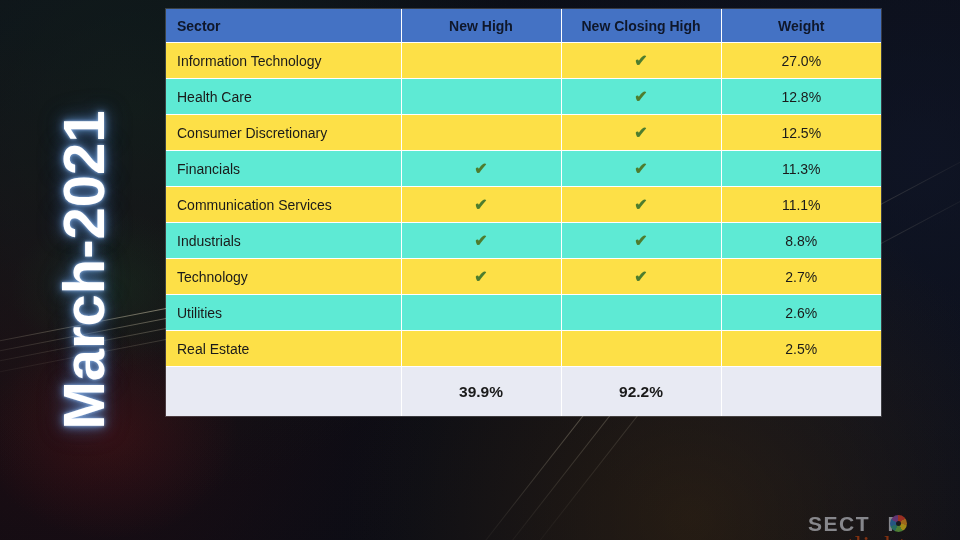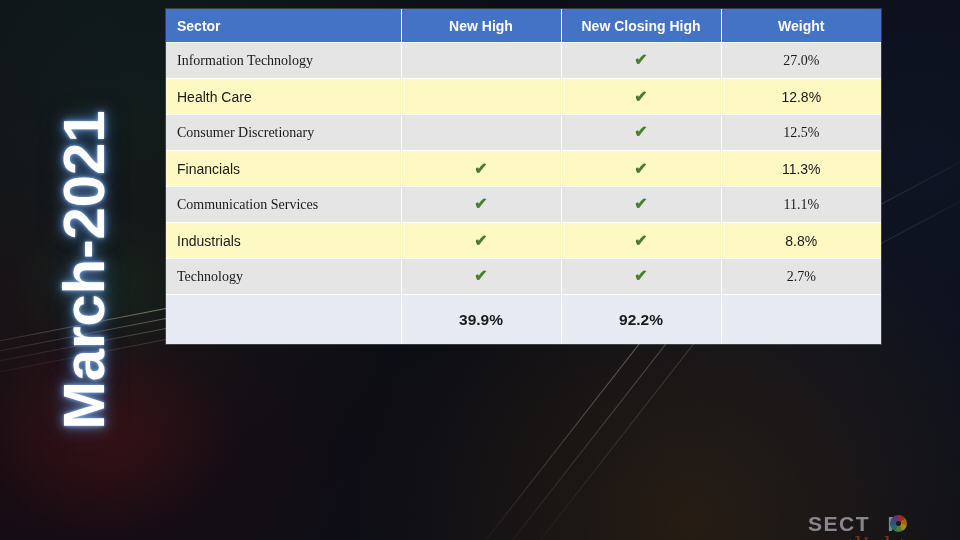--- a/index.html
+++ b/index.html
@@ -99,7 +99,7 @@
 
   #sector-table th {
     background: #4472c4;
-    color: #ffffff;
+    color: #0f172a;
     font-weight: bold;
     font-size: 14px;
     height: 33px;

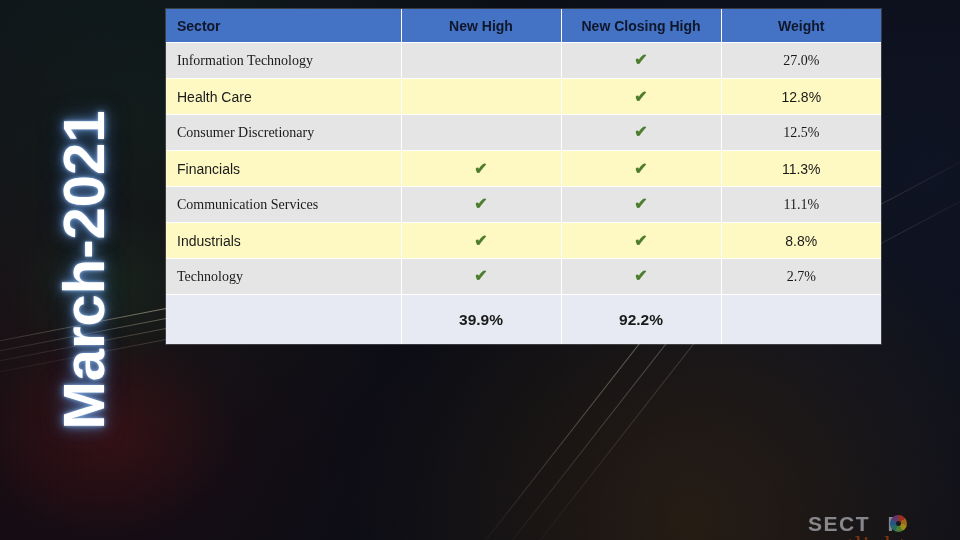--- a/index.html
+++ b/index.html
@@ -129,7 +129,7 @@
     text-align: left;
     padding-left: 11px;
   }
-  #sector-table tbody tr.row-odd  td { background: #e5e5e5; font-family: Liberation Serif, serif; }
+  #sector-table tbody tr.row-odd  td { background: #fde047; }
   #sector-table tbody tr.row-even td { background: #fef9c3; }
   #sector-table tbody tr.total-row td {
     background: #e8eaf3;

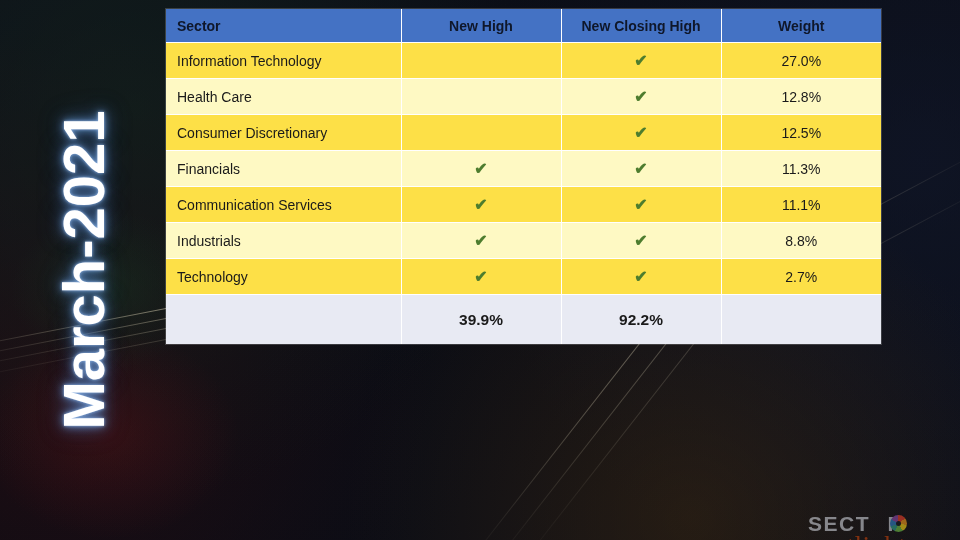--- a/index.html
+++ b/index.html
@@ -130,7 +130,7 @@
     padding-left: 11px;
   }
   #sector-table tbody tr.row-odd  td { background: #fde047; }
-  #sector-table tbody tr.row-even td { background: #fef9c3; }
+  #sector-table tbody tr.row-even td { background: #5eead4; }
   #sector-table tbody tr.total-row td {
     background: #e8eaf3;
     font-weight: bold;

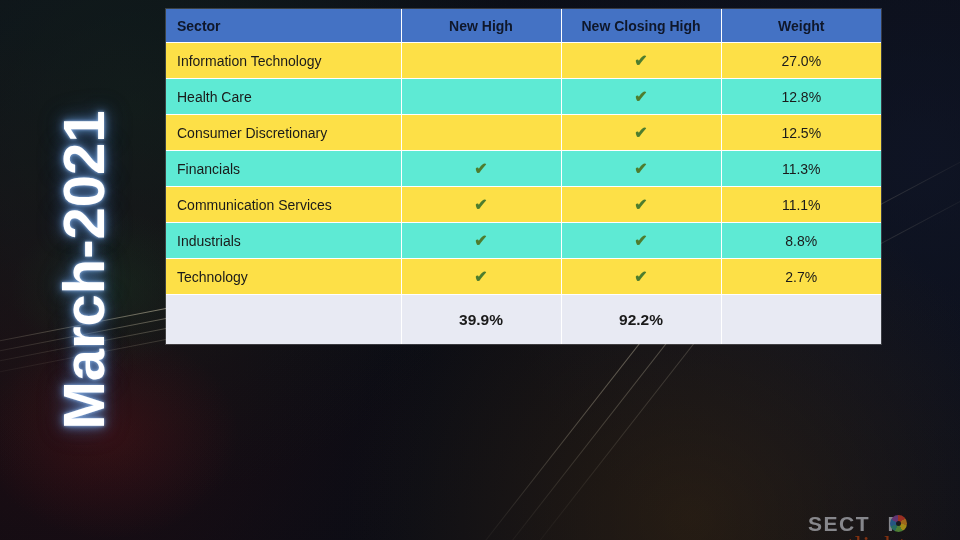--- a/index.html
+++ b/index.html
@@ -282,6 +282,12 @@
         <td><span class="check">✔</span></td>
         <td>2.7%</td>
       </tr>
+      <tr class="row-even">
+        <td class="cell-sector">Utilities</td>
+        <td></td>
+        <td></td>
+        <td>2.6%</td>
+      </tr>
       <tr class="total-row">
         <td class="cell-sector"></td>
         <td>39.9%</td>

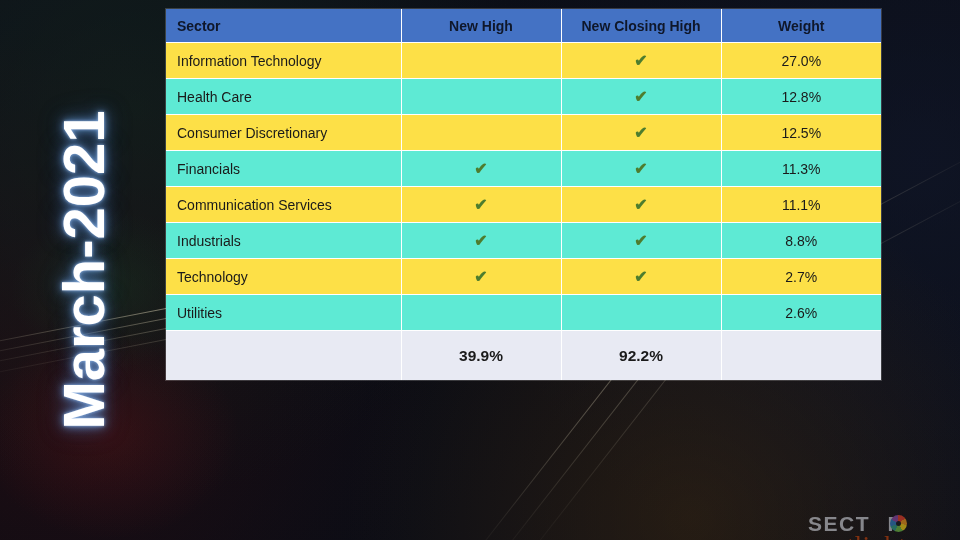--- a/index.html
+++ b/index.html
@@ -288,6 +288,12 @@
         <td></td>
         <td>2.6%</td>
       </tr>
+      <tr class="row-odd">
+        <td class="cell-sector">Real Estate</td>
+        <td></td>
+        <td></td>
+        <td>2.5%</td>
+      </tr>
       <tr class="total-row">
         <td class="cell-sector"></td>
         <td>39.9%</td>

